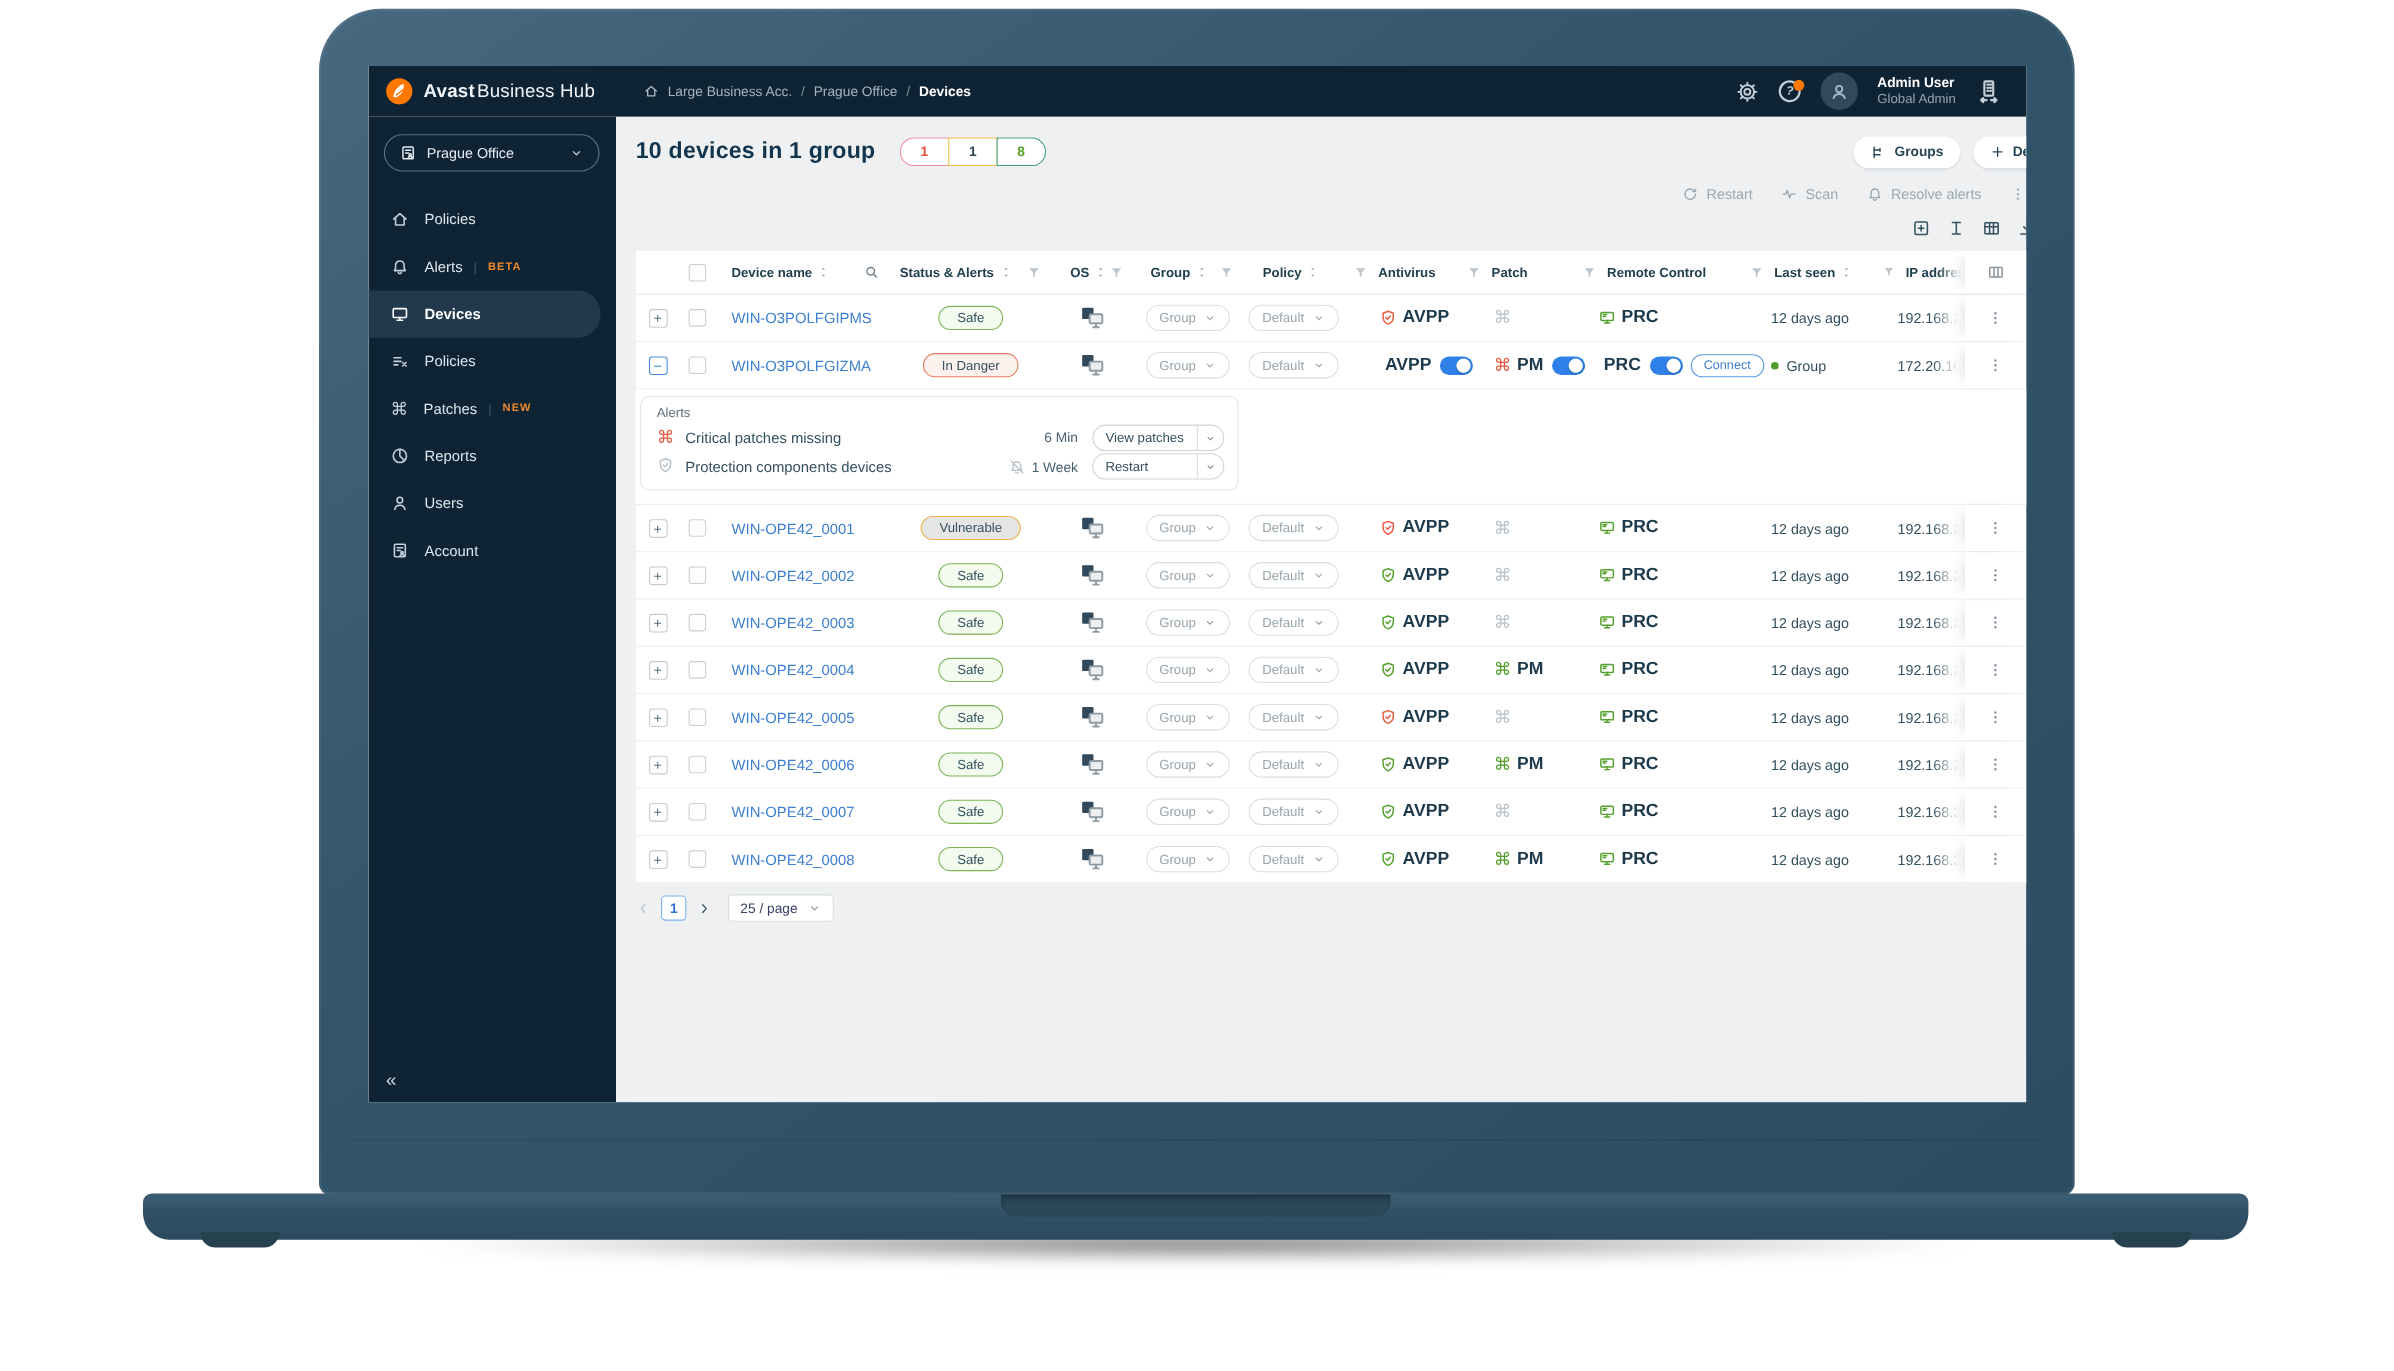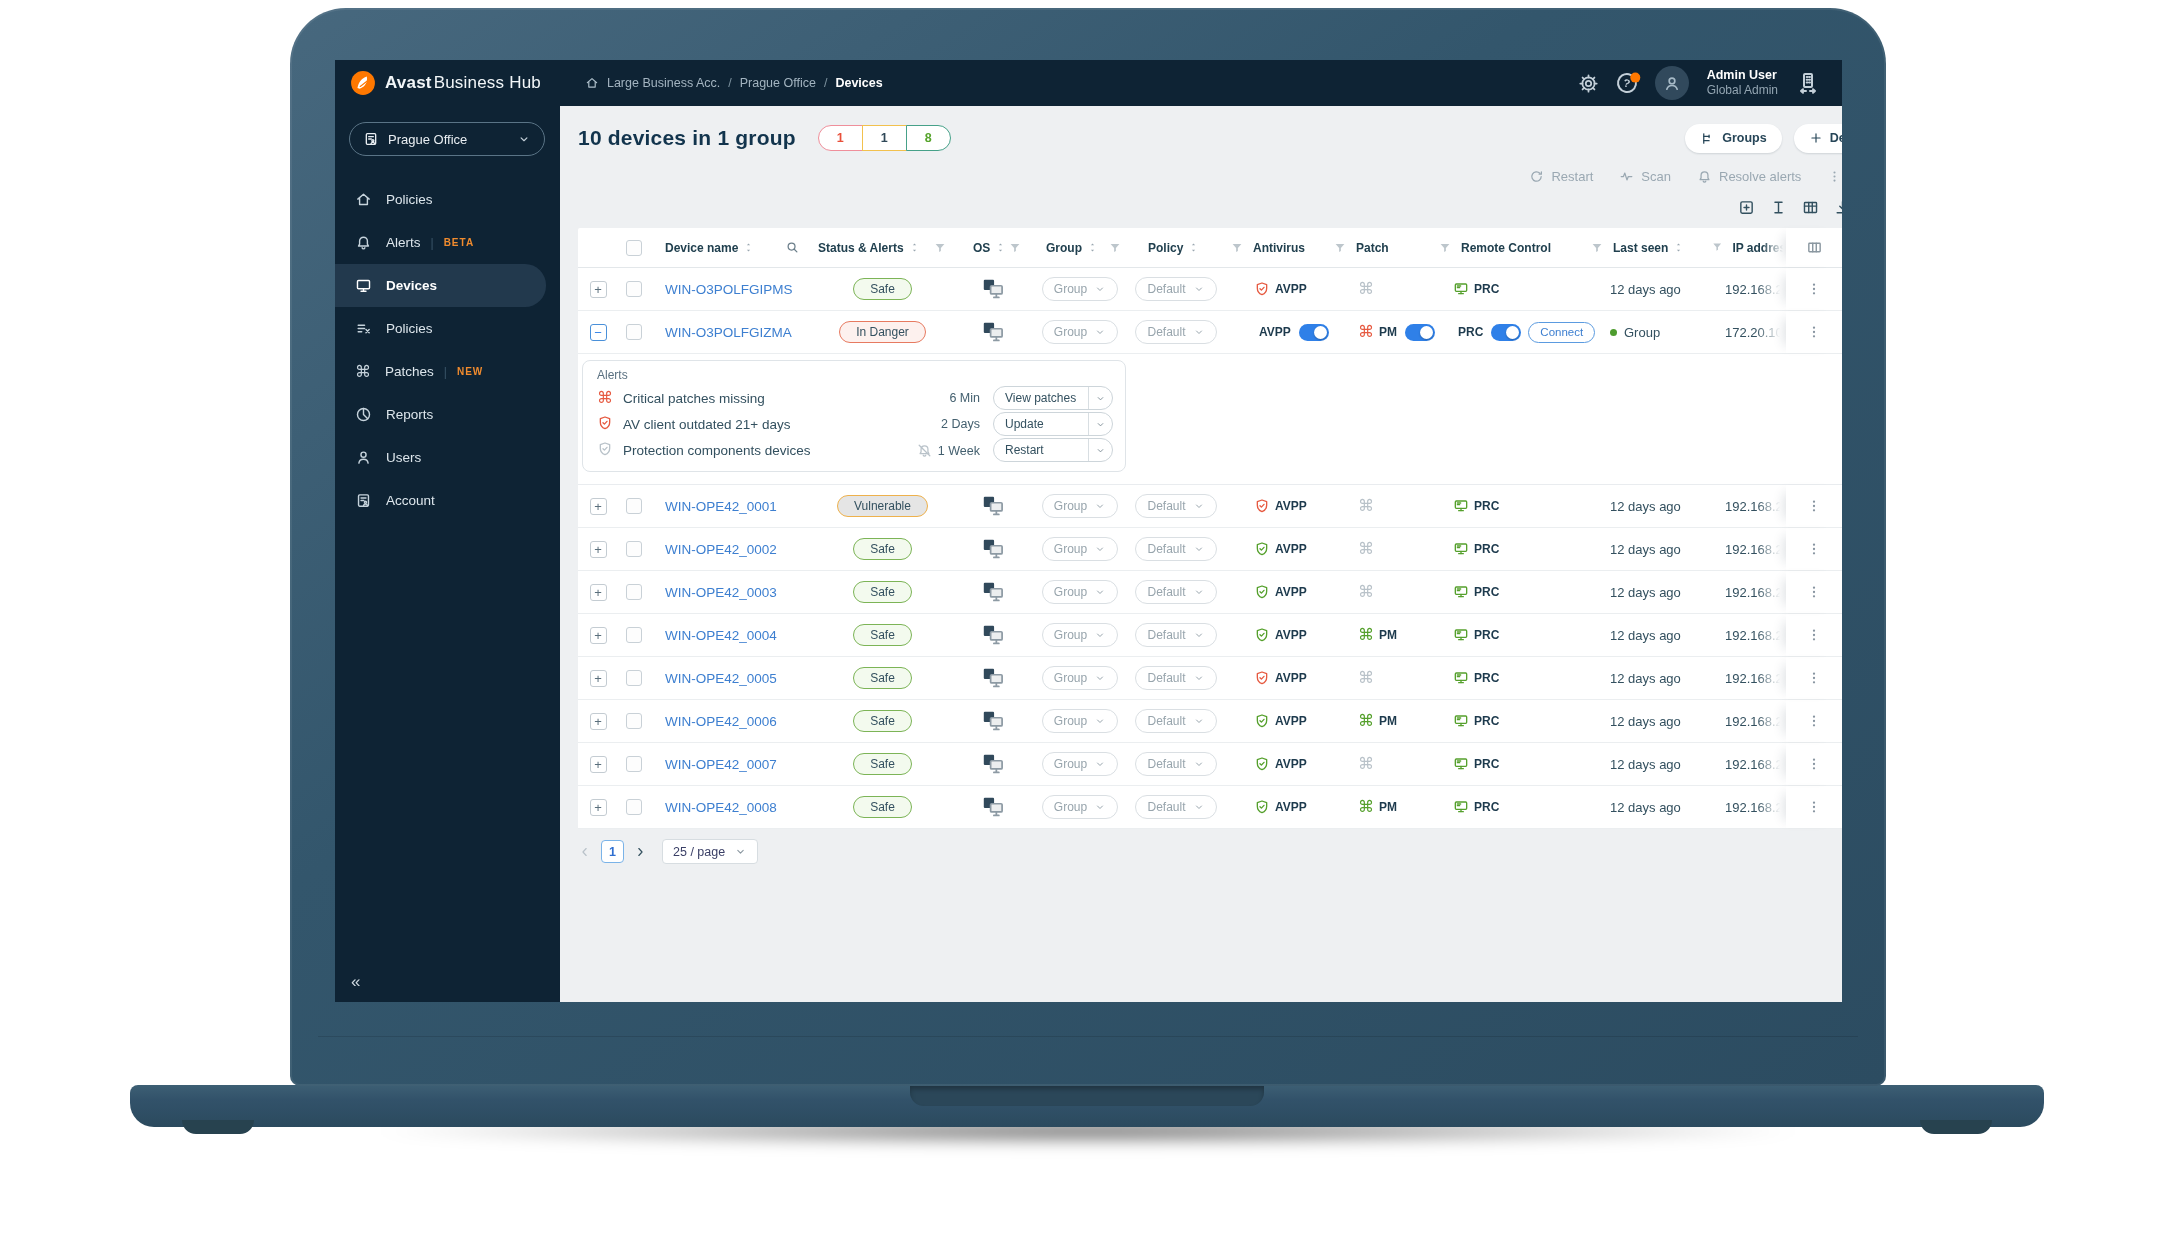--- a/index.html
+++ b/index.html
@@ -106,7 +106,7 @@
   .pill.danger{border-color:#e77a60;background:#fdf1ee}
   .pill.warn{border-color:#eeb14c;background:#e5e5e5}
   .dd{height:24px;padding:0 11px;border-radius:12px;border:1px solid #dadfe3;background:#fff;color:#98a5ad;font-size:12px;display:flex;align-items:center;gap:7px;cursor:pointer}
-  .blabel{font-weight:700;font-size:12px;color:#1d3a4d;margin-left:5px}
+  .blabel{font-weight:700;font-size:16px;color:#1d3a4d;margin-left:5px}
   .green{color:#55a02c}.red{color:#e65a41}.grey{color:#b9c2c9}
   .toggle{width:30px;height:17px;border-radius:9px;background:var(--toggle,#2f80e8);position:relative;margin-left:8px;cursor:pointer;flex:none}
   .toggle::after{content:"";position:absolute;right:2px;top:2px;width:13px;height:13px;border-radius:50%;background:#fff;box-shadow:0 1px 2px rgba(0,0,0,.25)}

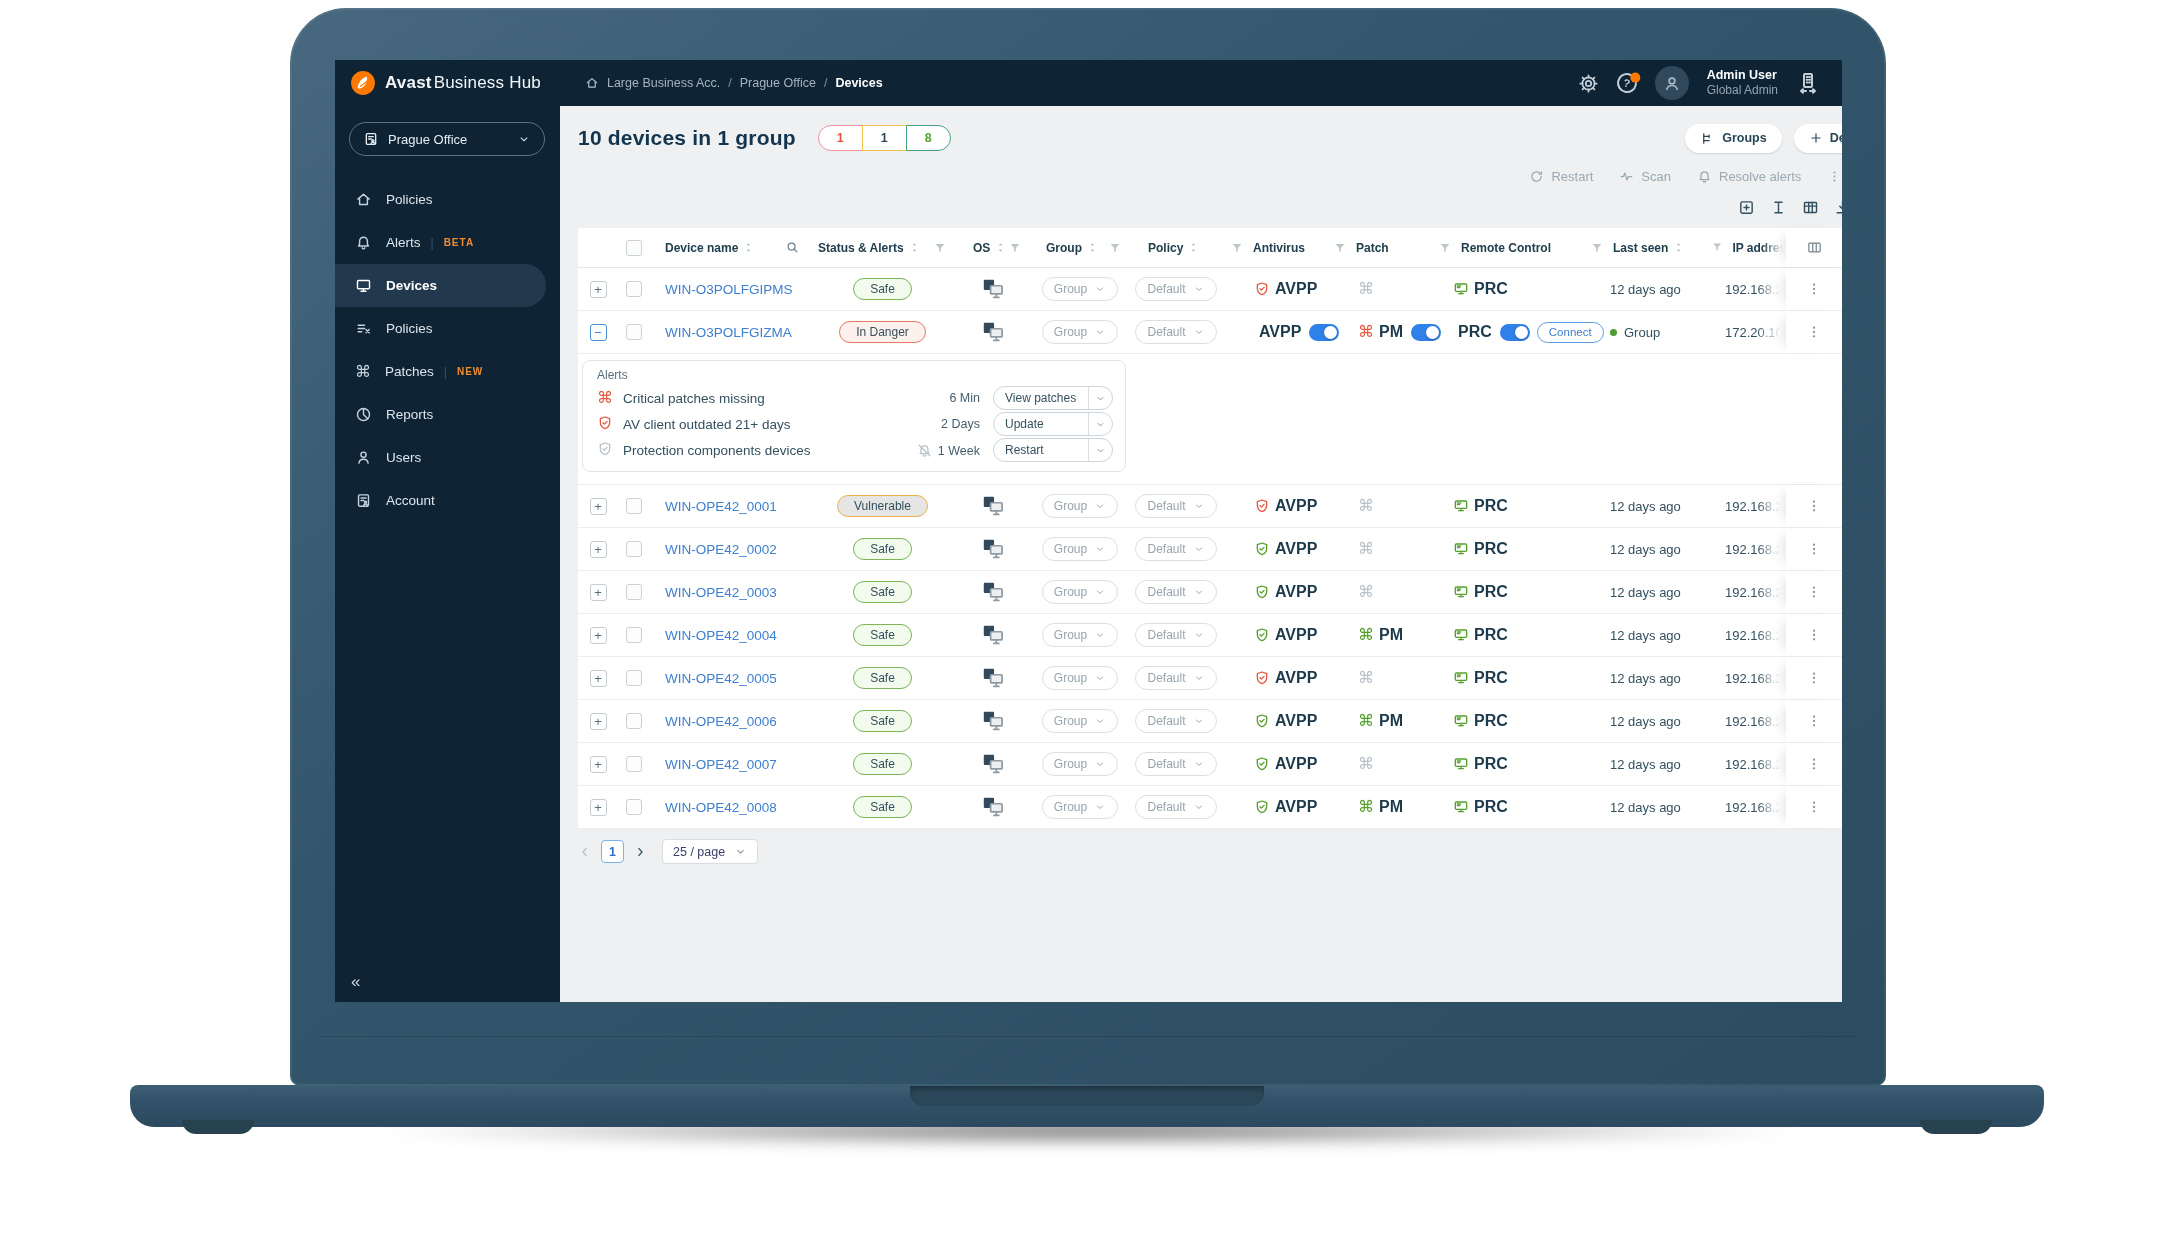--- a/index.html
+++ b/index.html
@@ -716,28 +716,6 @@
                     </button>
                   </div>
                   <div class="arow">
-                    <span class="a-ic"><span class="ic red" style="width:16px;height:16px">
-                        <svg viewBox="0 0 24 24" fill="none" stroke="currentColor" stroke-width="2" stroke-linecap="round" stroke-linejoin="round">
-                          <path d="M12 3l7 2.6v5.1c0 4.7-2.9 8.2-7 9.8-4.1-1.6-7-5.1-7-9.8V5.6z"></path>
-                          <path d="M9 11.6l2.1 2.1 3.9-4.2"></path>
-                        </svg>
-                      </span></span>
-                    <span class="a-text">AV client outdated 21+ days</span>
-                    <span class="a-time">
-                      <span>2 Days</span>
-                    </span>
-                    <button class="a-act">
-                      <span class="lbl">Update</span>
-                      <span class="chevbox ic">
-                        <span class="ic" style="width:11px;height:11px">
-                          <svg viewBox="0 0 24 24" fill="none" stroke="currentColor" stroke-width="2" stroke-linecap="round" stroke-linejoin="round">
-                            <path d="M7 10l5 5 5-5"></path>
-                          </svg>
-                        </span>
-                      </span>
-                    </button>
-                  </div>
-                  <div class="arow">
                     <span class="a-ic"><span class="ic grey" style="width:16px;height:16px">
                         <svg viewBox="0 0 24 24" fill="none" stroke="currentColor" stroke-width="2" stroke-linecap="round" stroke-linejoin="round">
                           <path d="M12 3l7 2.6v5.1c0 4.7-2.9 8.2-7 9.8-4.1-1.6-7-5.1-7-9.8V5.6z"></path>

